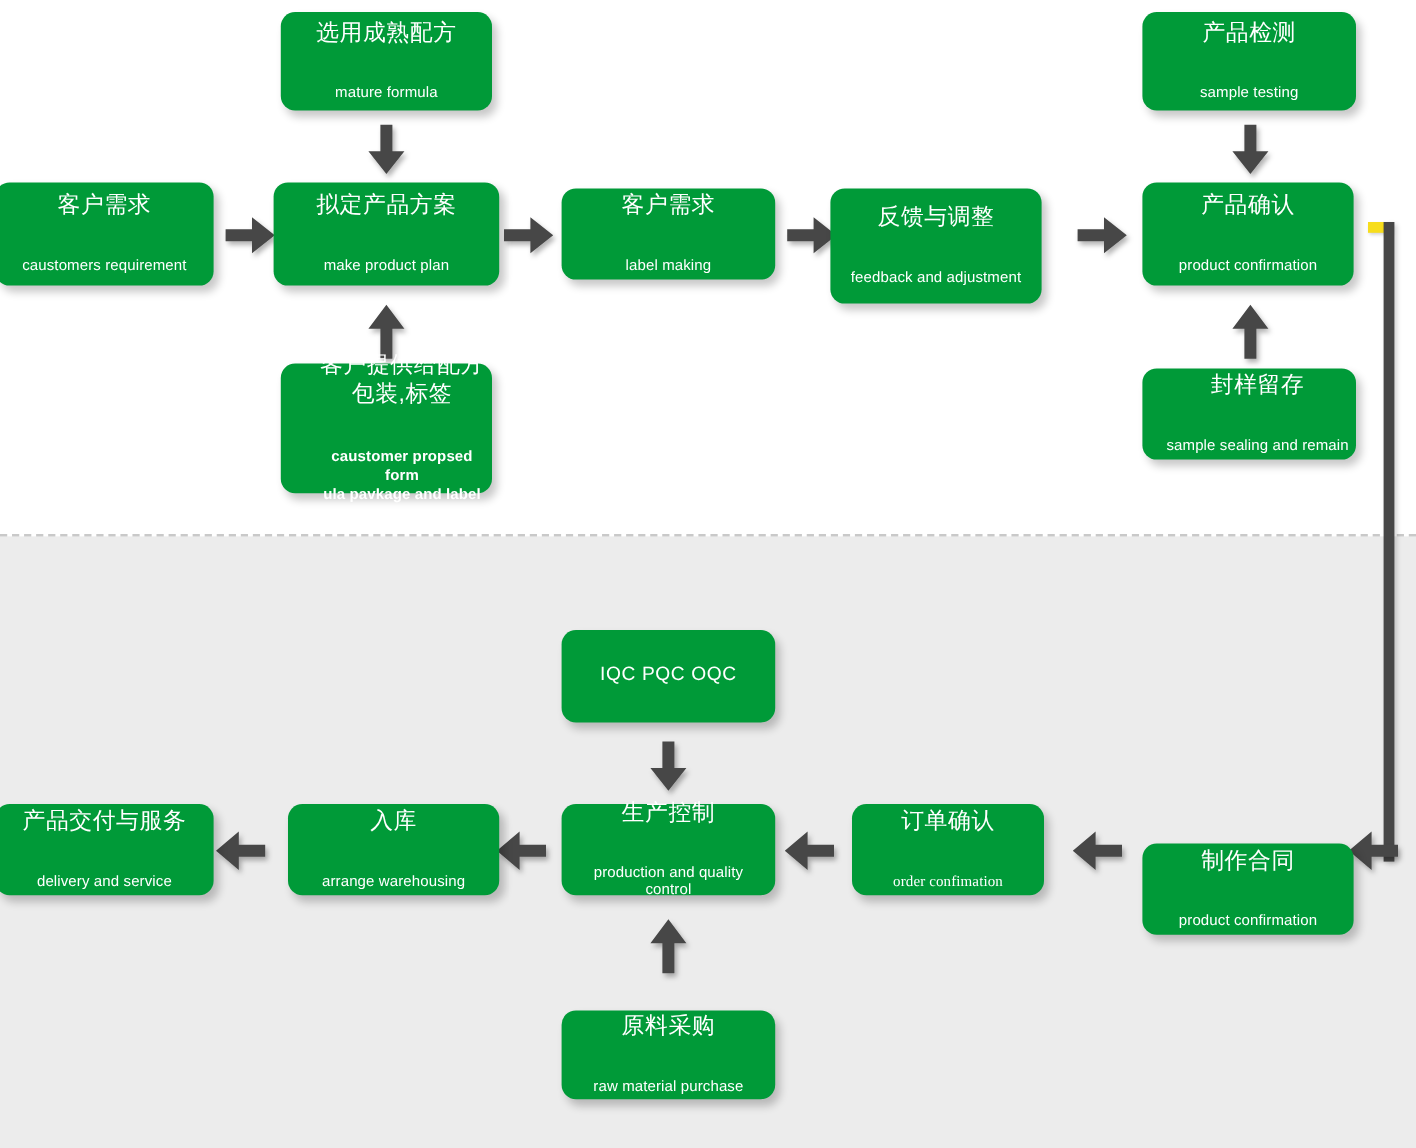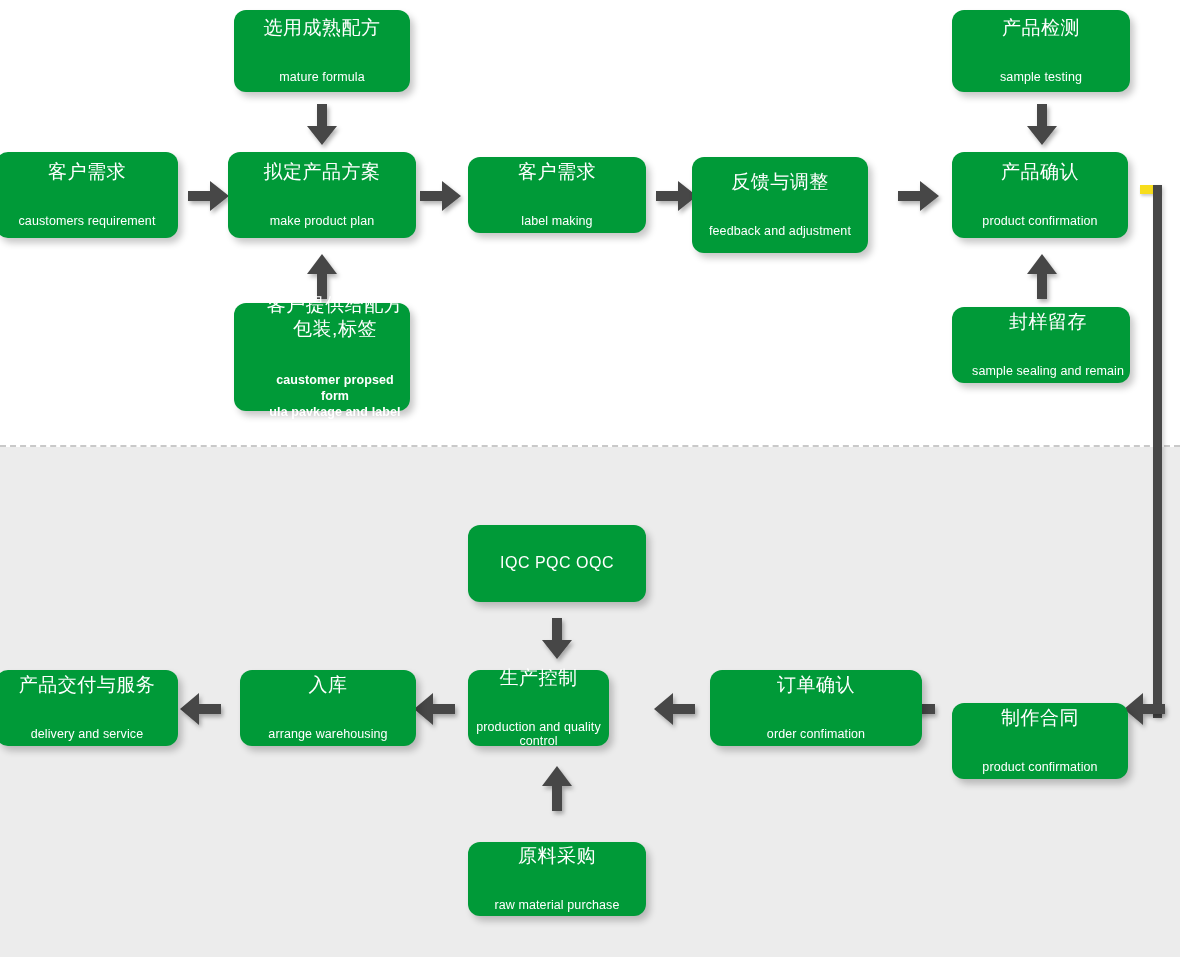--- a/index.html
+++ b/index.html
@@ -256,7 +256,7 @@
     </svg>
   </div>
 
-  <div class="node" style="left:468px; top:670px; width:141px; height:76px;">
+  <div class="node" style="left:468px; top:670px; width:178px; height:76px;">
     <span class="cn">生产控制</span>
     <span class="en">production and quality control</span>
   </div>

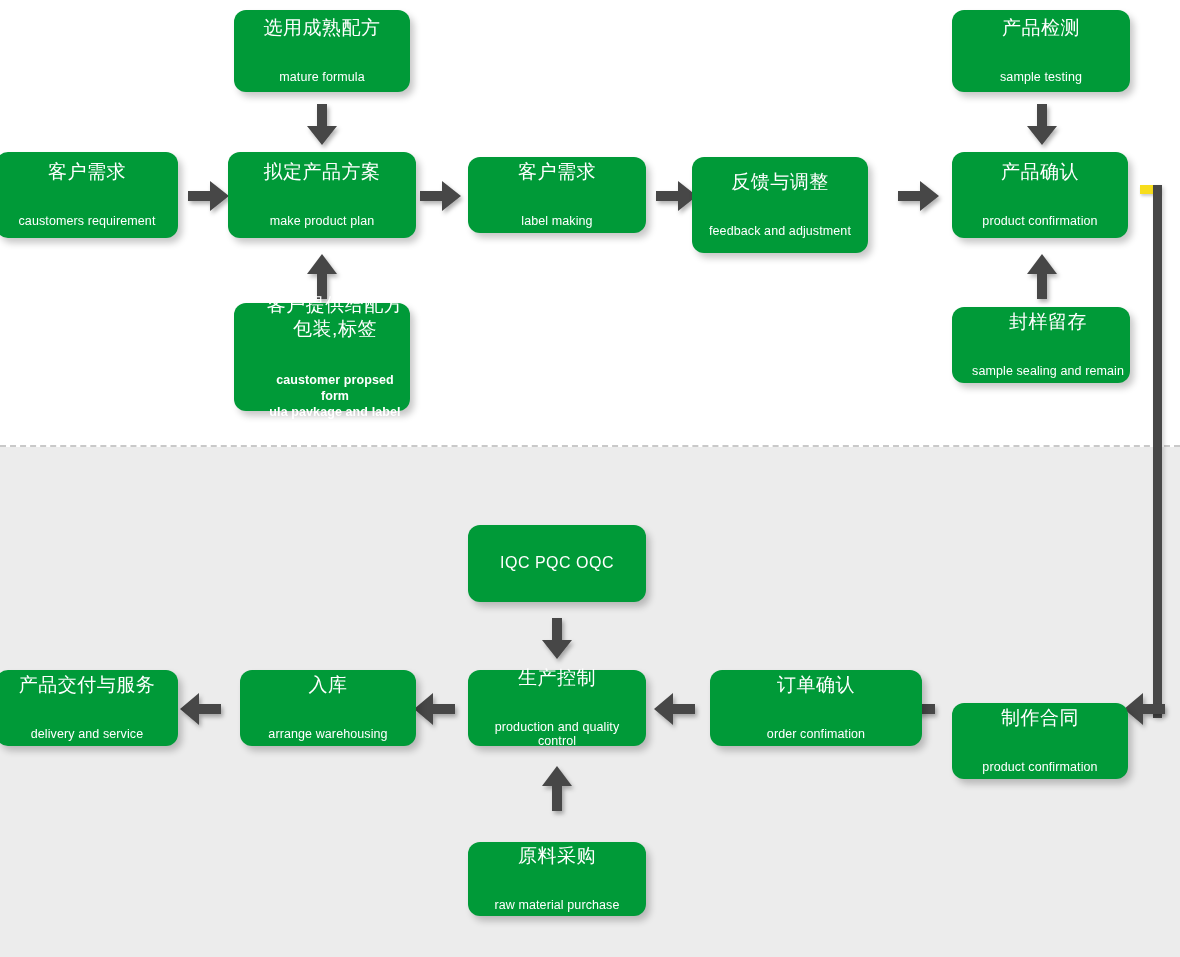--- a/index.html
+++ b/index.html
@@ -245,7 +245,7 @@
     </svg>
   </div>
 
-  <div class="node" style="left:710px; top:670px; width:212px; height:76px;">
+  <div class="node" style="left:710px; top:670px; width:160px; height:76px;font-family:Liberation Serif, serif;">
     <span class="cn">订单确认</span>
     <span class="en">order confimation</span>
   </div>

